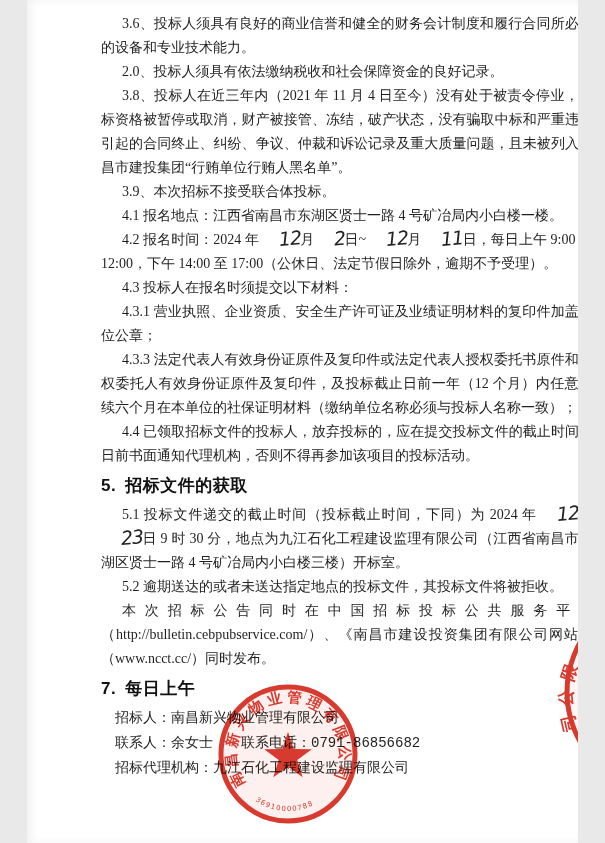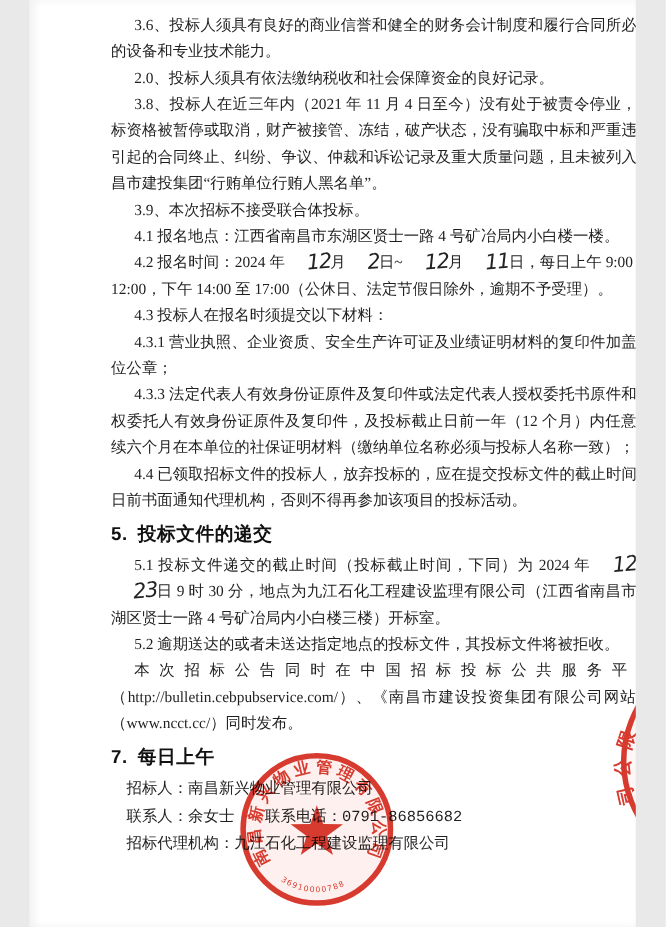--- a/index.html
+++ b/index.html
@@ -55,7 +55,7 @@
     <p class="body">4.4 已领取招标文件的投标人，放弃投标的，应在提交投标文件的截止时间一日前书面通知代理机构，否则不得再参加该项目的投标活动。</p>
 
     <div class="heading">
-      <span class="hnum">5.</span><span class="htext">投标文件的递交</span>
+      <span class="hnum">5.</span><span class="htext">招标文件的获取</span>
     </div>
     <p class="body"><span>5.1 投标文件递交的截止时间（投标截止时间，下同）为 2024 年</span><span class="hand">12</span><span>月</span><span class="hand">23</span><span>日 9 时 30 分，地点为九江石化工程建设监理有限公司（江西省南昌市东湖区贤士一路 4 号矿冶局内小白楼三楼）开标室。</span></p>
     <p class="body">5.2 逾期送达的或者未送达指定地点的投标文件，其投标文件将被拒收。</p>

